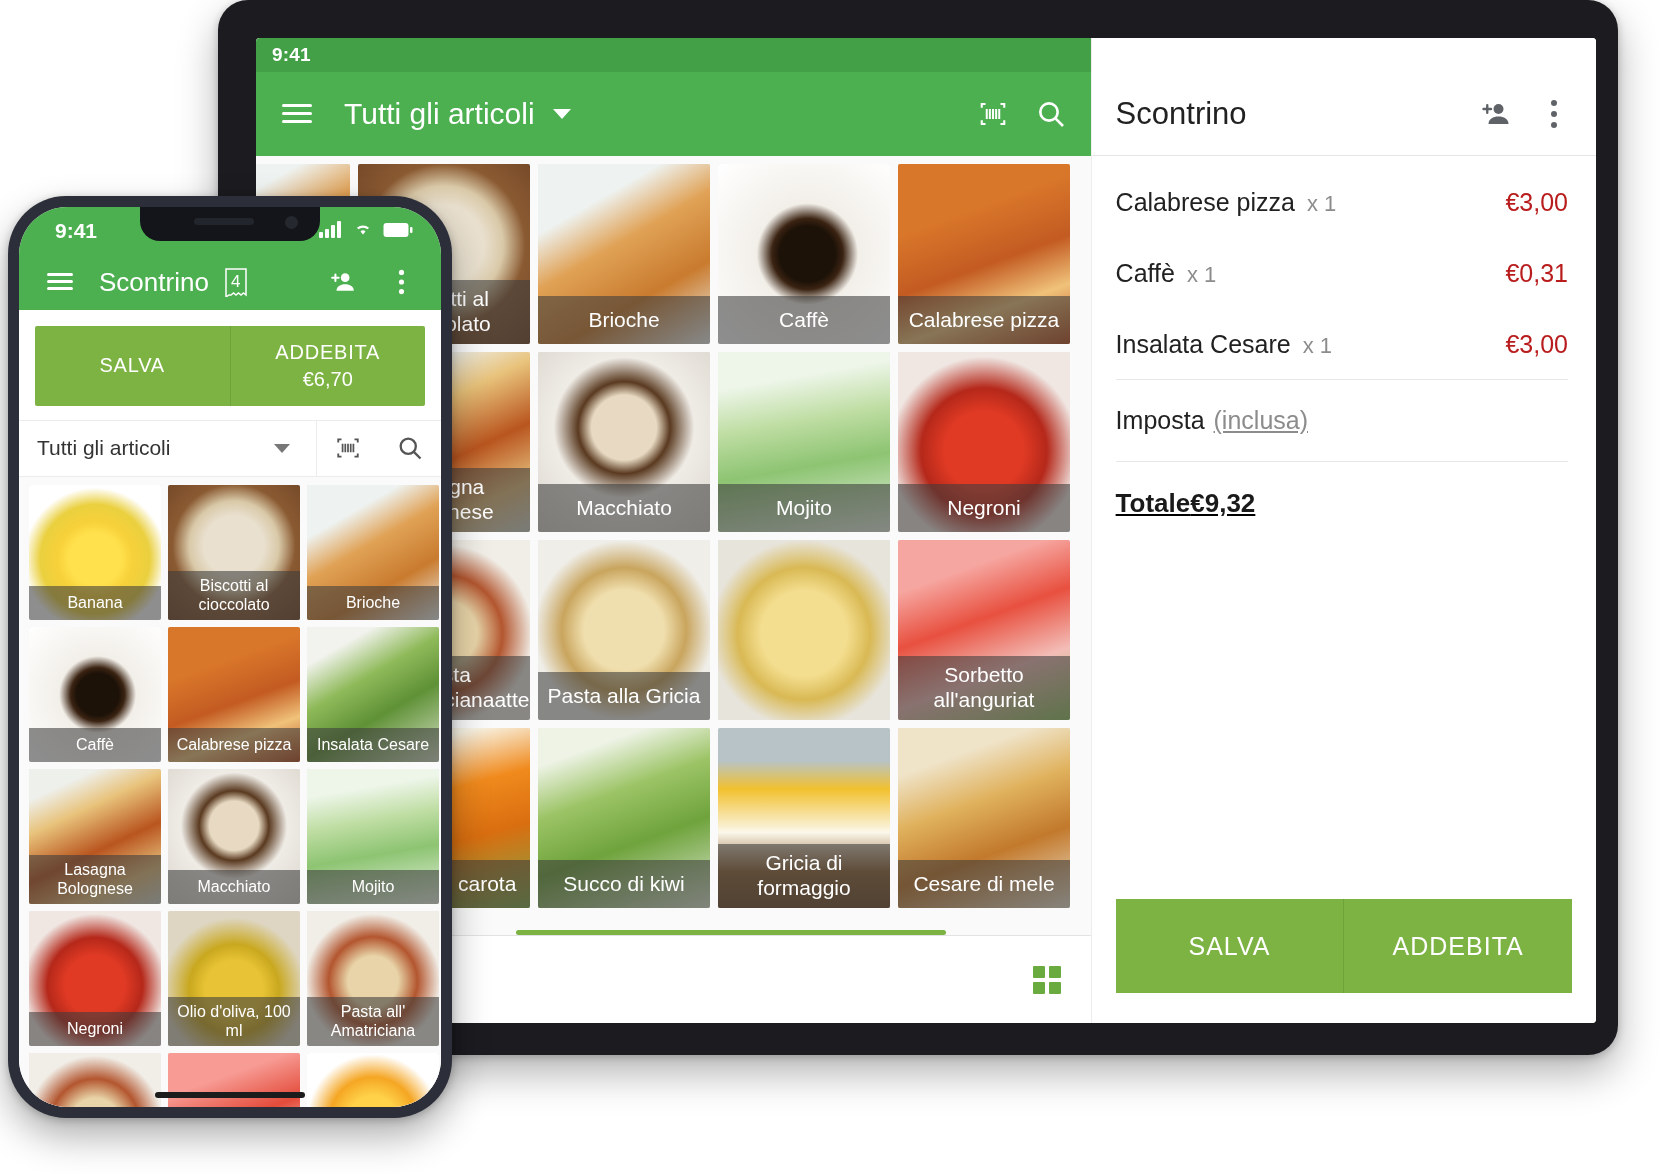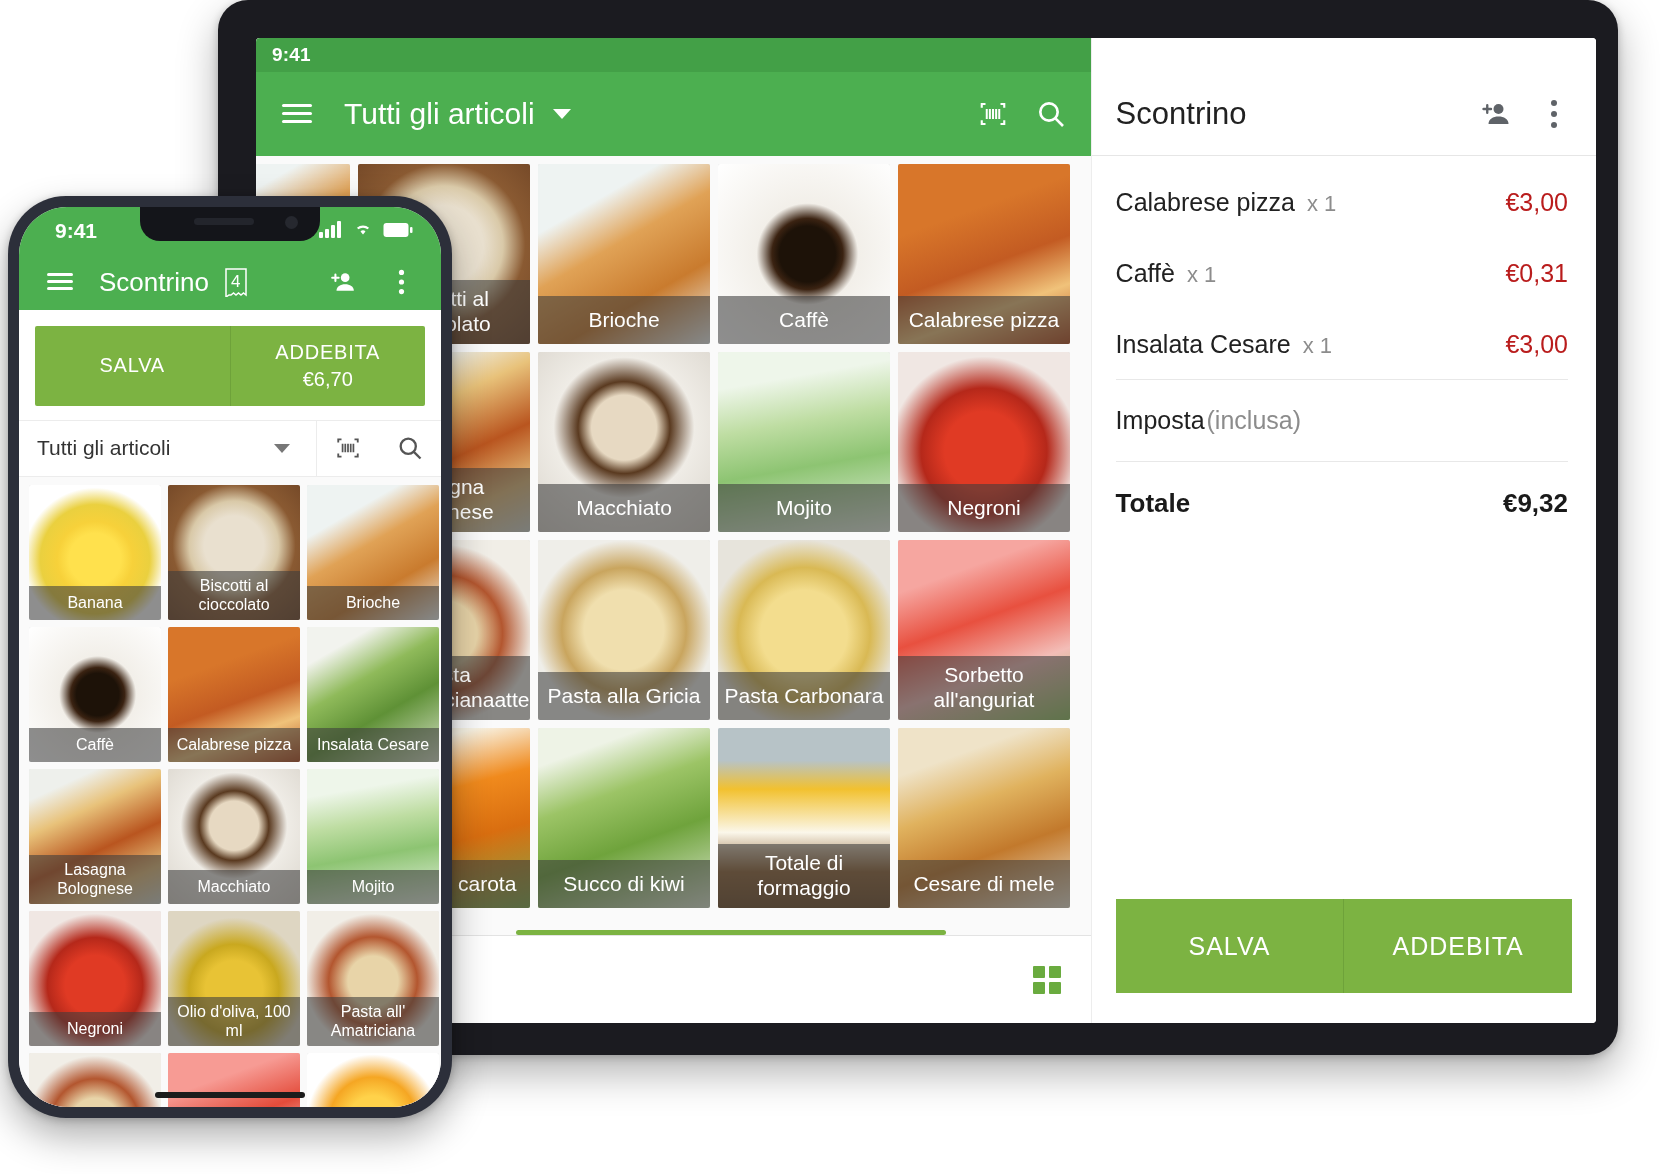--- a/index.html
+++ b/index.html
@@ -92,7 +92,7 @@
   .rec-div { height:1px; background:#e8e8e8; }
   .rec-tax { display:flex; align-items:baseline; padding: 26px 0 26px; }
   .rec-tax .t1 { font-size: 25px; color:#212121; }
-  .rec-tax .t2 { font-size: 25px; color:#8c8c8c; margin-left: 2px;}
+  .rec-tax .t2 { font-size: 25px; color:#8c8c8c; margin-left: 9px; text-decoration: underline;}
   .rec-total { display:flex; justify-content:space-between; padding: 26px 0 0; }
   .rec-total span { font-size: 26px; font-weight: 700; color:#1a1a1a; }
   .rec-actions { padding: 0 24px 30px; display:flex; }

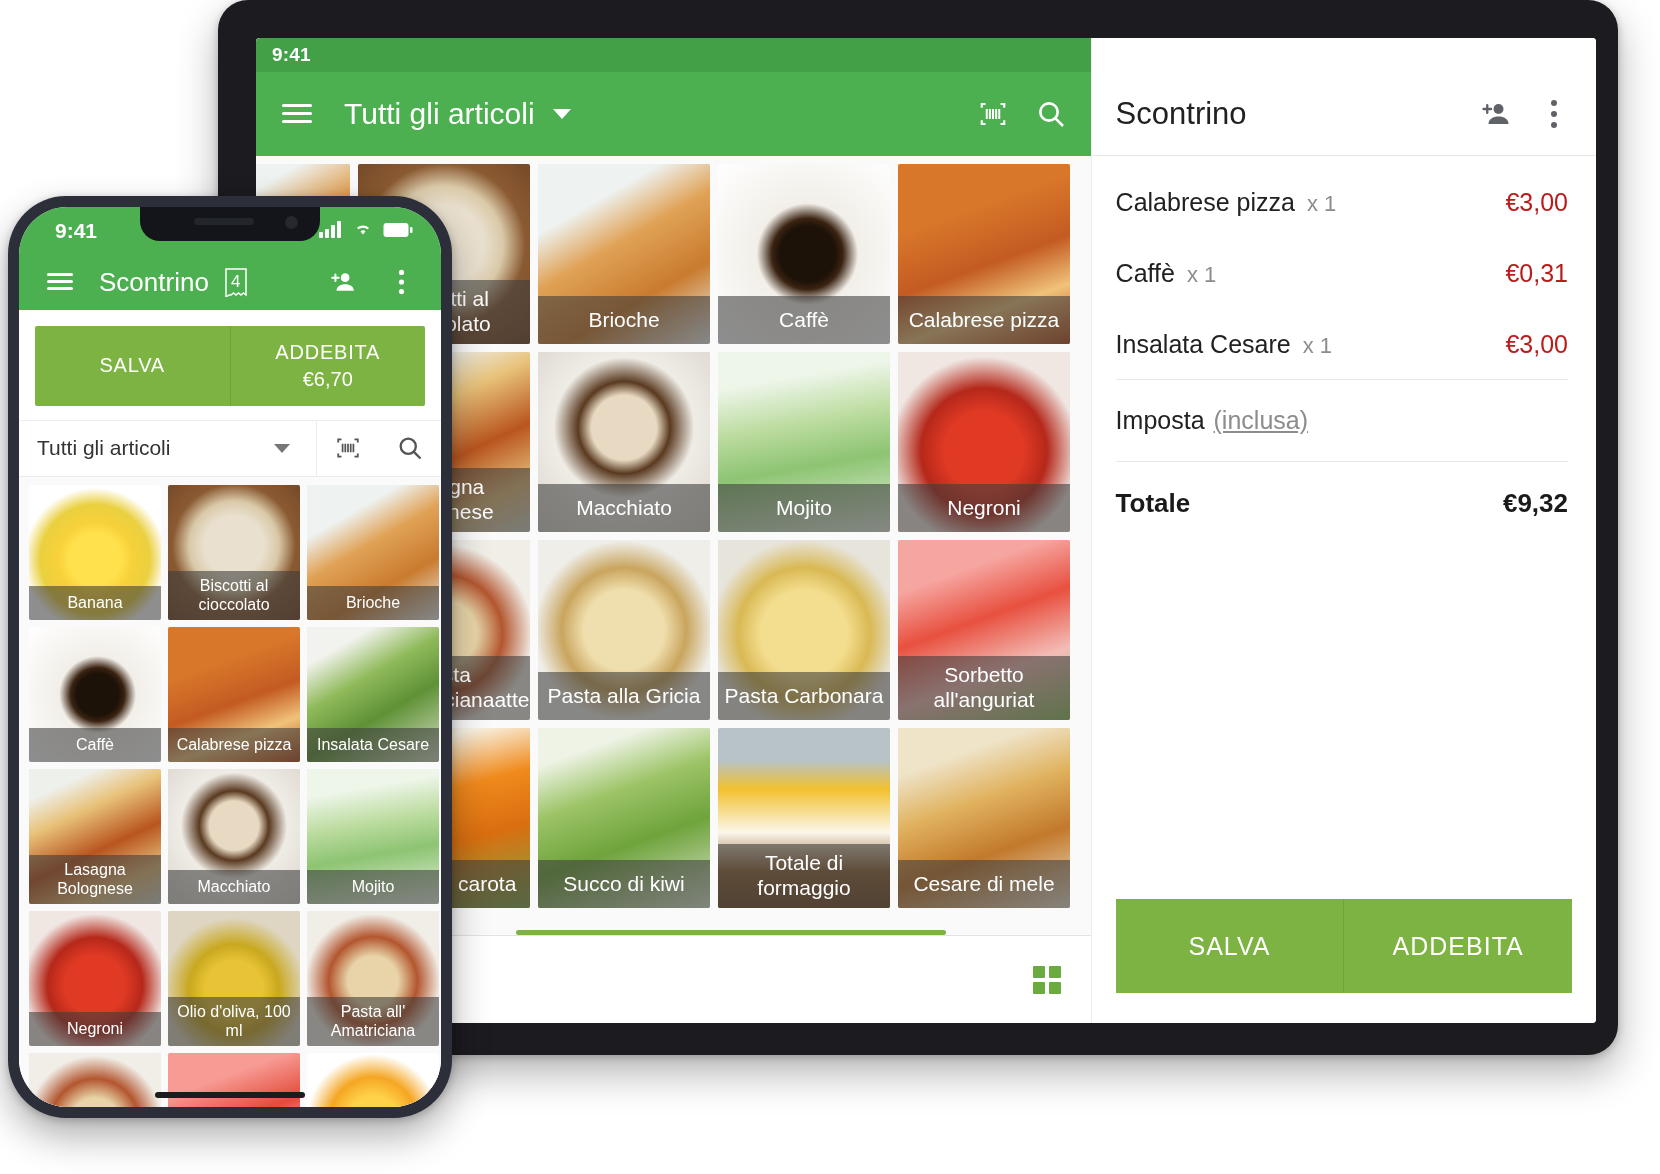--- a/index.html
+++ b/index.html
@@ -93,7 +93,7 @@
   .rec-tax { display:flex; align-items:baseline; padding: 26px 0 26px; }
   .rec-tax .t1 { font-size: 25px; color:#212121; }
   .rec-tax .t2 { font-size: 25px; color:#8c8c8c; margin-left: 9px; text-decoration: underline;}
-  .rec-total { display:flex; justify-content:space-between; padding: 26px 0 0; }
+  .rec-total { display:flex; padding: 26px 0 0; text-decoration: underline; }
   .rec-total span { font-size: 26px; font-weight: 700; color:#1a1a1a; }
   .rec-actions { padding: 0 24px 30px; display:flex; }
   .btn-green { background:#7cb342; color:#fff; font-size:25px; letter-spacing:1px;

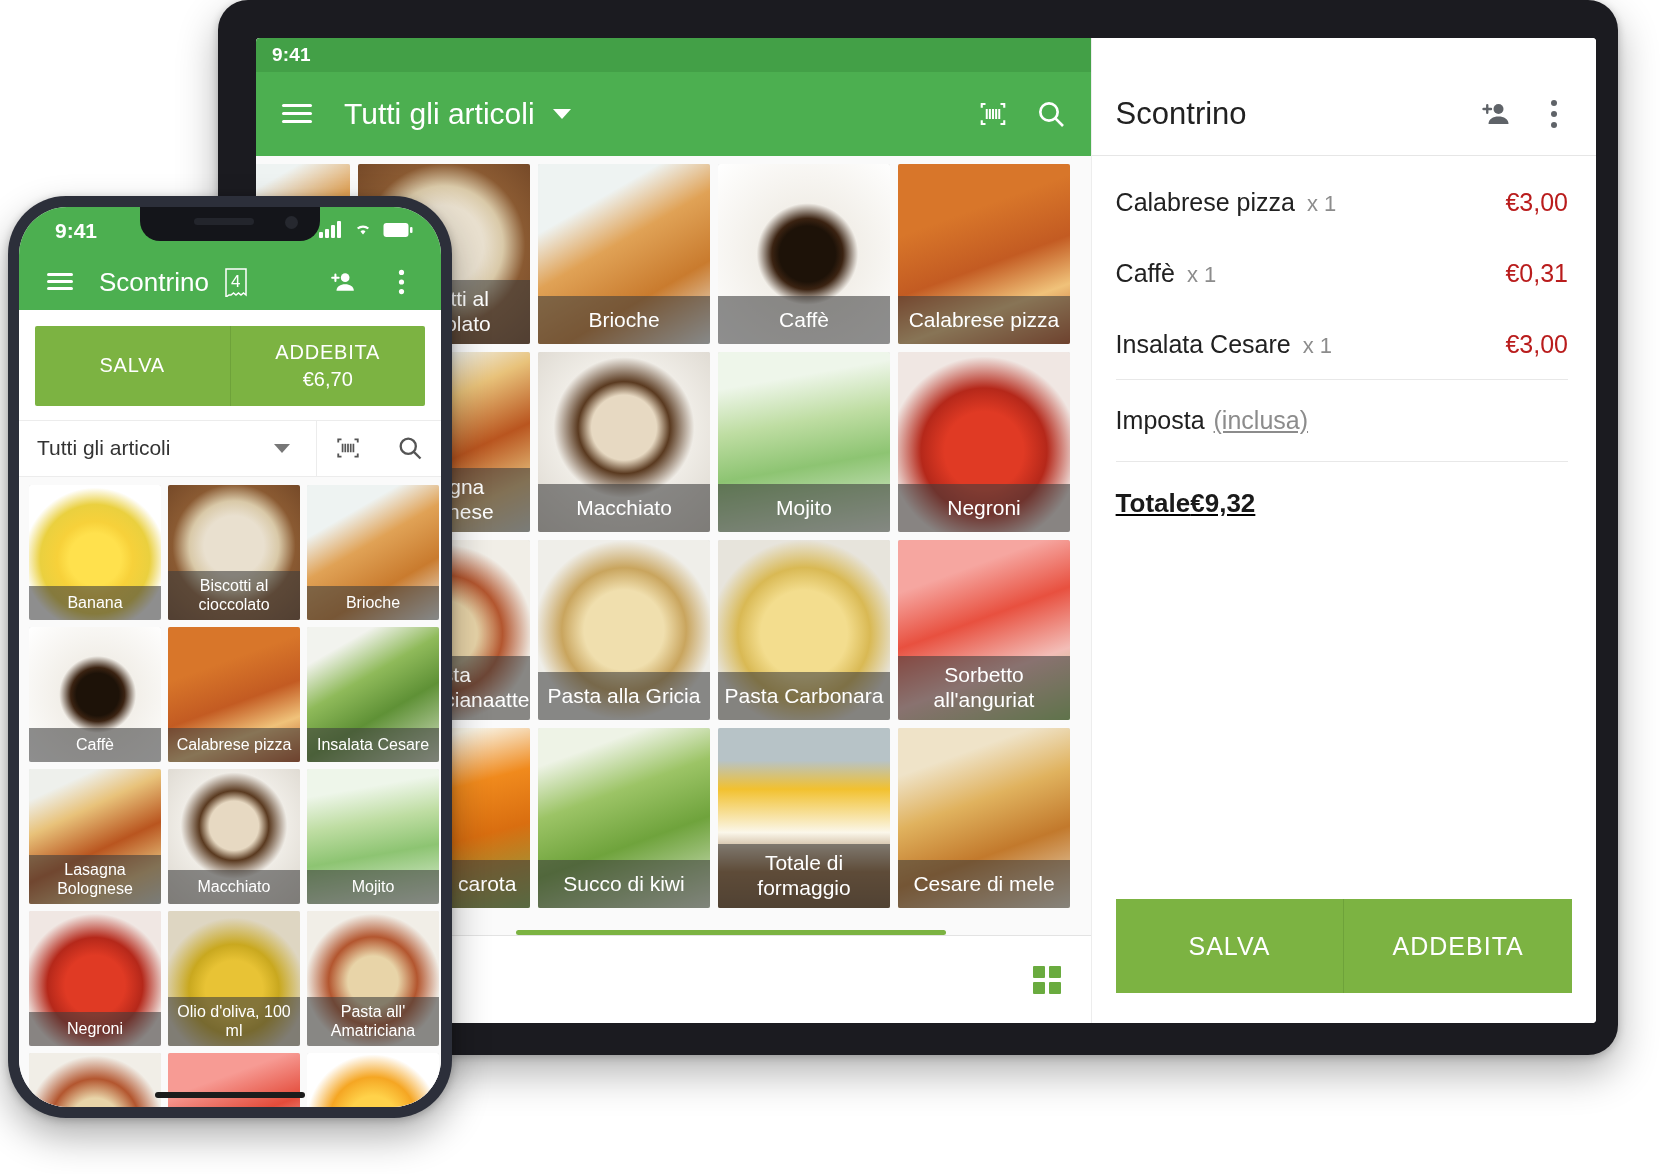--- a/index.html
+++ b/index.html
@@ -265,7 +265,6 @@
               </div>
               <div class="t-cell">
                 <div class="thumb img-carbonara"></div>
-                <div class="cap">Pasta Carbonara</div>
               </div>
               <div class="t-cell">
                 <div class="thumb img-sorbetto"></div>

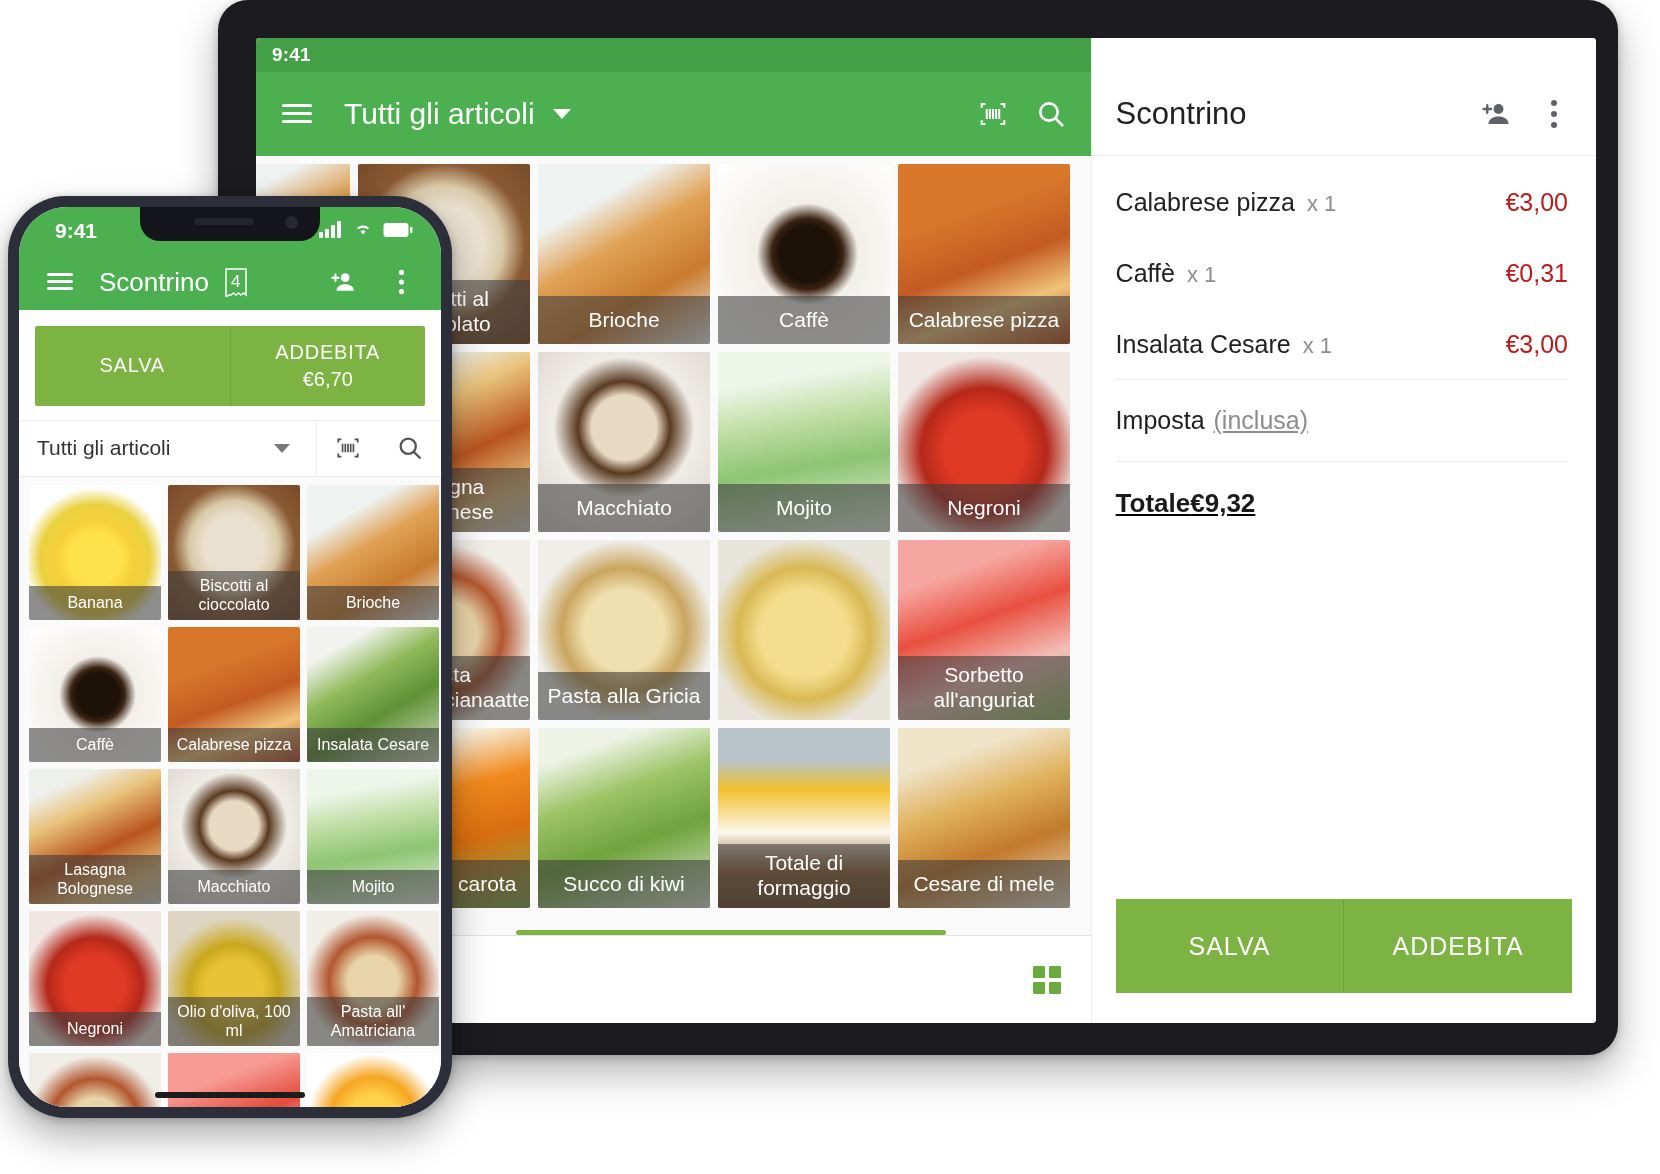--- a/index.html
+++ b/index.html
@@ -283,7 +283,7 @@
               </div>
               <div class="t-cell">
                 <div class="thumb img-cheesecake"></div>
-                <div class="cap">Totale di formaggio</div>
+                <div class="cap">Gricia di formaggio</div>
               </div>
               <div class="t-cell">
                 <div class="thumb img-mele"></div>

